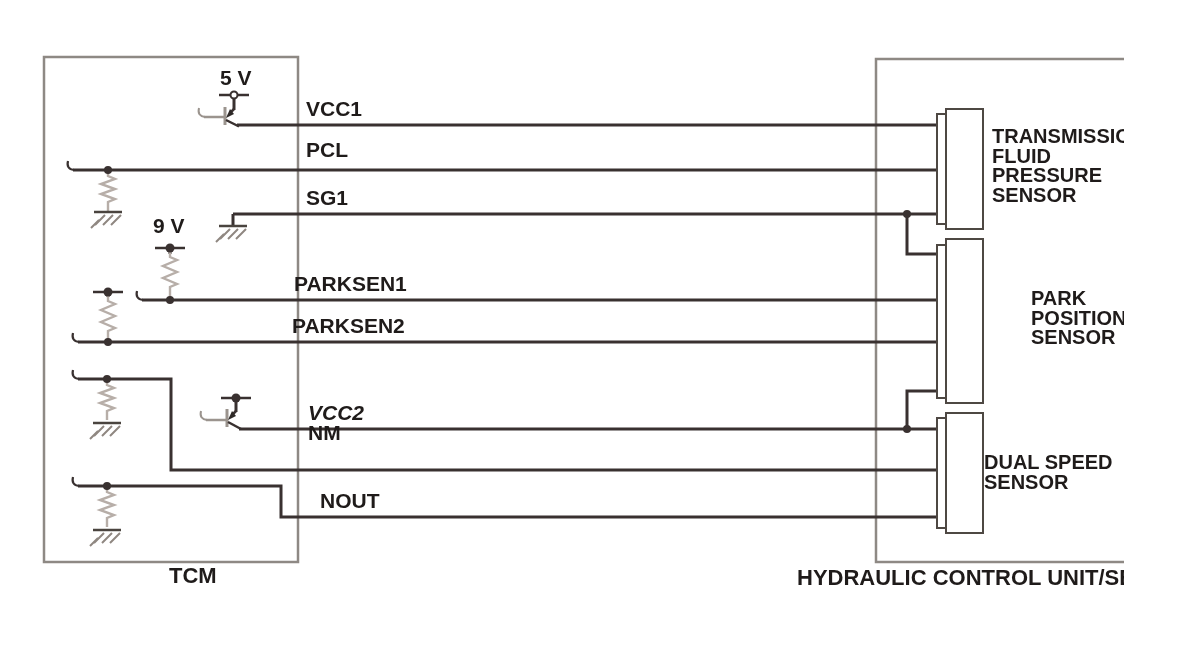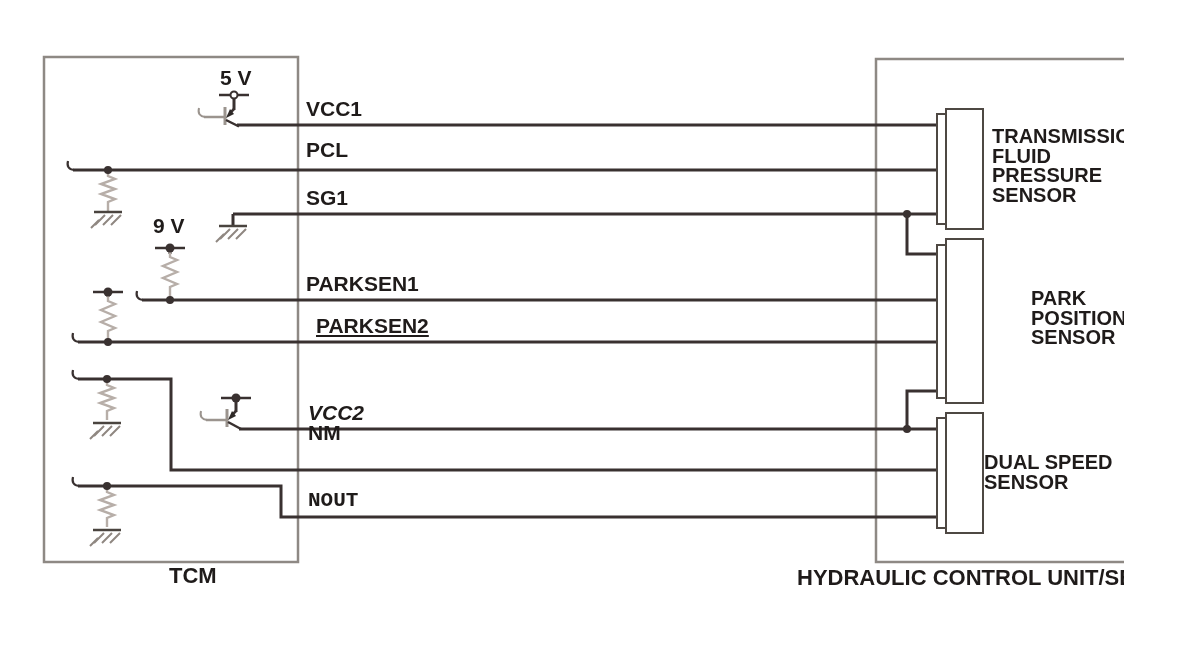--- a/index.html
+++ b/index.html
@@ -142,7 +142,7 @@
   <div class="lbl sig" style="left:306px;top:98px;">VCC1</div>
   <div class="lbl sig" style="left:306px;top:139px;text-align:center;">PCL</div>
   <div class="lbl sig" style="left:306px;top:187px;">SG1</div>
-  <div class="lbl sig" style="left:306px;top:273px;text-align:center;">PARKSEN1</div>
+  <div class="lbl sig" style="left:294px;top:273px;text-align:center;">PARKSEN1</div>
   <div class="lbl sig" style="left:316px;top:315px;text-decoration:underline;">PARKSEN2</div>
   <div class="lbl sig" style="left:308px;top:402px;font-style:italic;">VCC2</div>
   <div class="lbl sig" style="left:308px;top:422px;">NM</div>

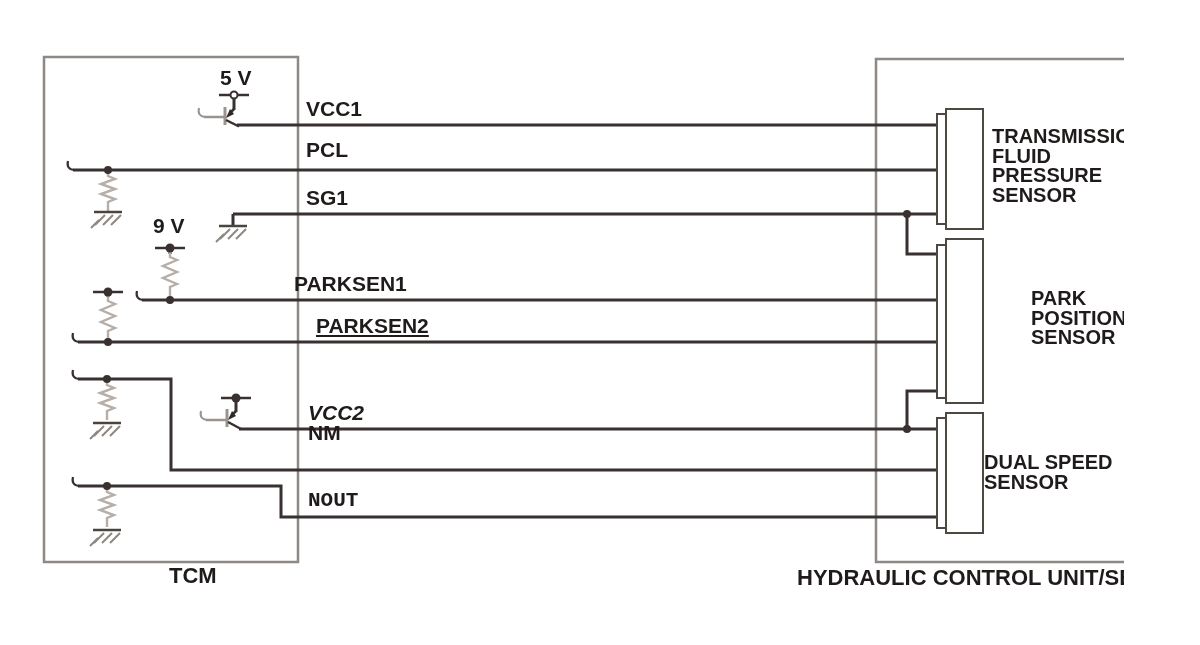--- a/index.html
+++ b/index.html
@@ -143,7 +143,7 @@
   <div class="lbl sig" style="left:306px;top:139px;text-align:center;">PCL</div>
   <div class="lbl sig" style="left:306px;top:187px;">SG1</div>
   <div class="lbl sig" style="left:294px;top:273px;text-align:center;">PARKSEN1</div>
-  <div class="lbl sig" style="left:316px;top:315px;text-decoration:underline;">PARKSEN2</div>
+  <div class="lbl sig" style="left:292px;top:315px;">PARKSEN2</div>
   <div class="lbl sig" style="left:308px;top:402px;font-style:italic;">VCC2</div>
   <div class="lbl sig" style="left:308px;top:422px;">NM</div>
   <div class="lbl sig" style="left:308px;top:490px;font-family:Liberation Mono, monospace;">NOUT</div>

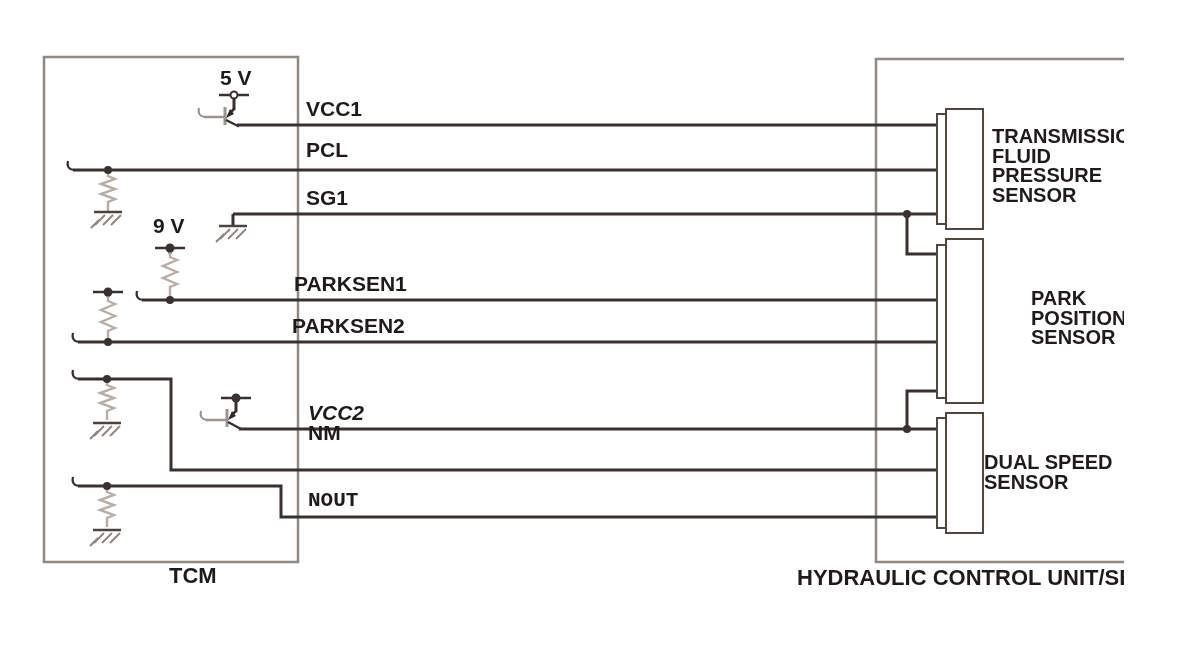--- a/index.html
+++ b/index.html
@@ -146,7 +146,7 @@
   <div class="lbl sig" style="left:292px;top:315px;">PARKSEN2</div>
   <div class="lbl sig" style="left:308px;top:402px;font-style:italic;">VCC2</div>
   <div class="lbl sig" style="left:308px;top:422px;">NM</div>
-  <div class="lbl sig" style="left:308px;top:490px;font-family:Liberation Mono, monospace;">NOUT</div>
+  <div class="lbl sig" style="left:320px;top:490px;">NOUT</div>
 
   <div class="lbl sensor" style="left:992px;top:127px;">TRANSMISSION
 FLUID

